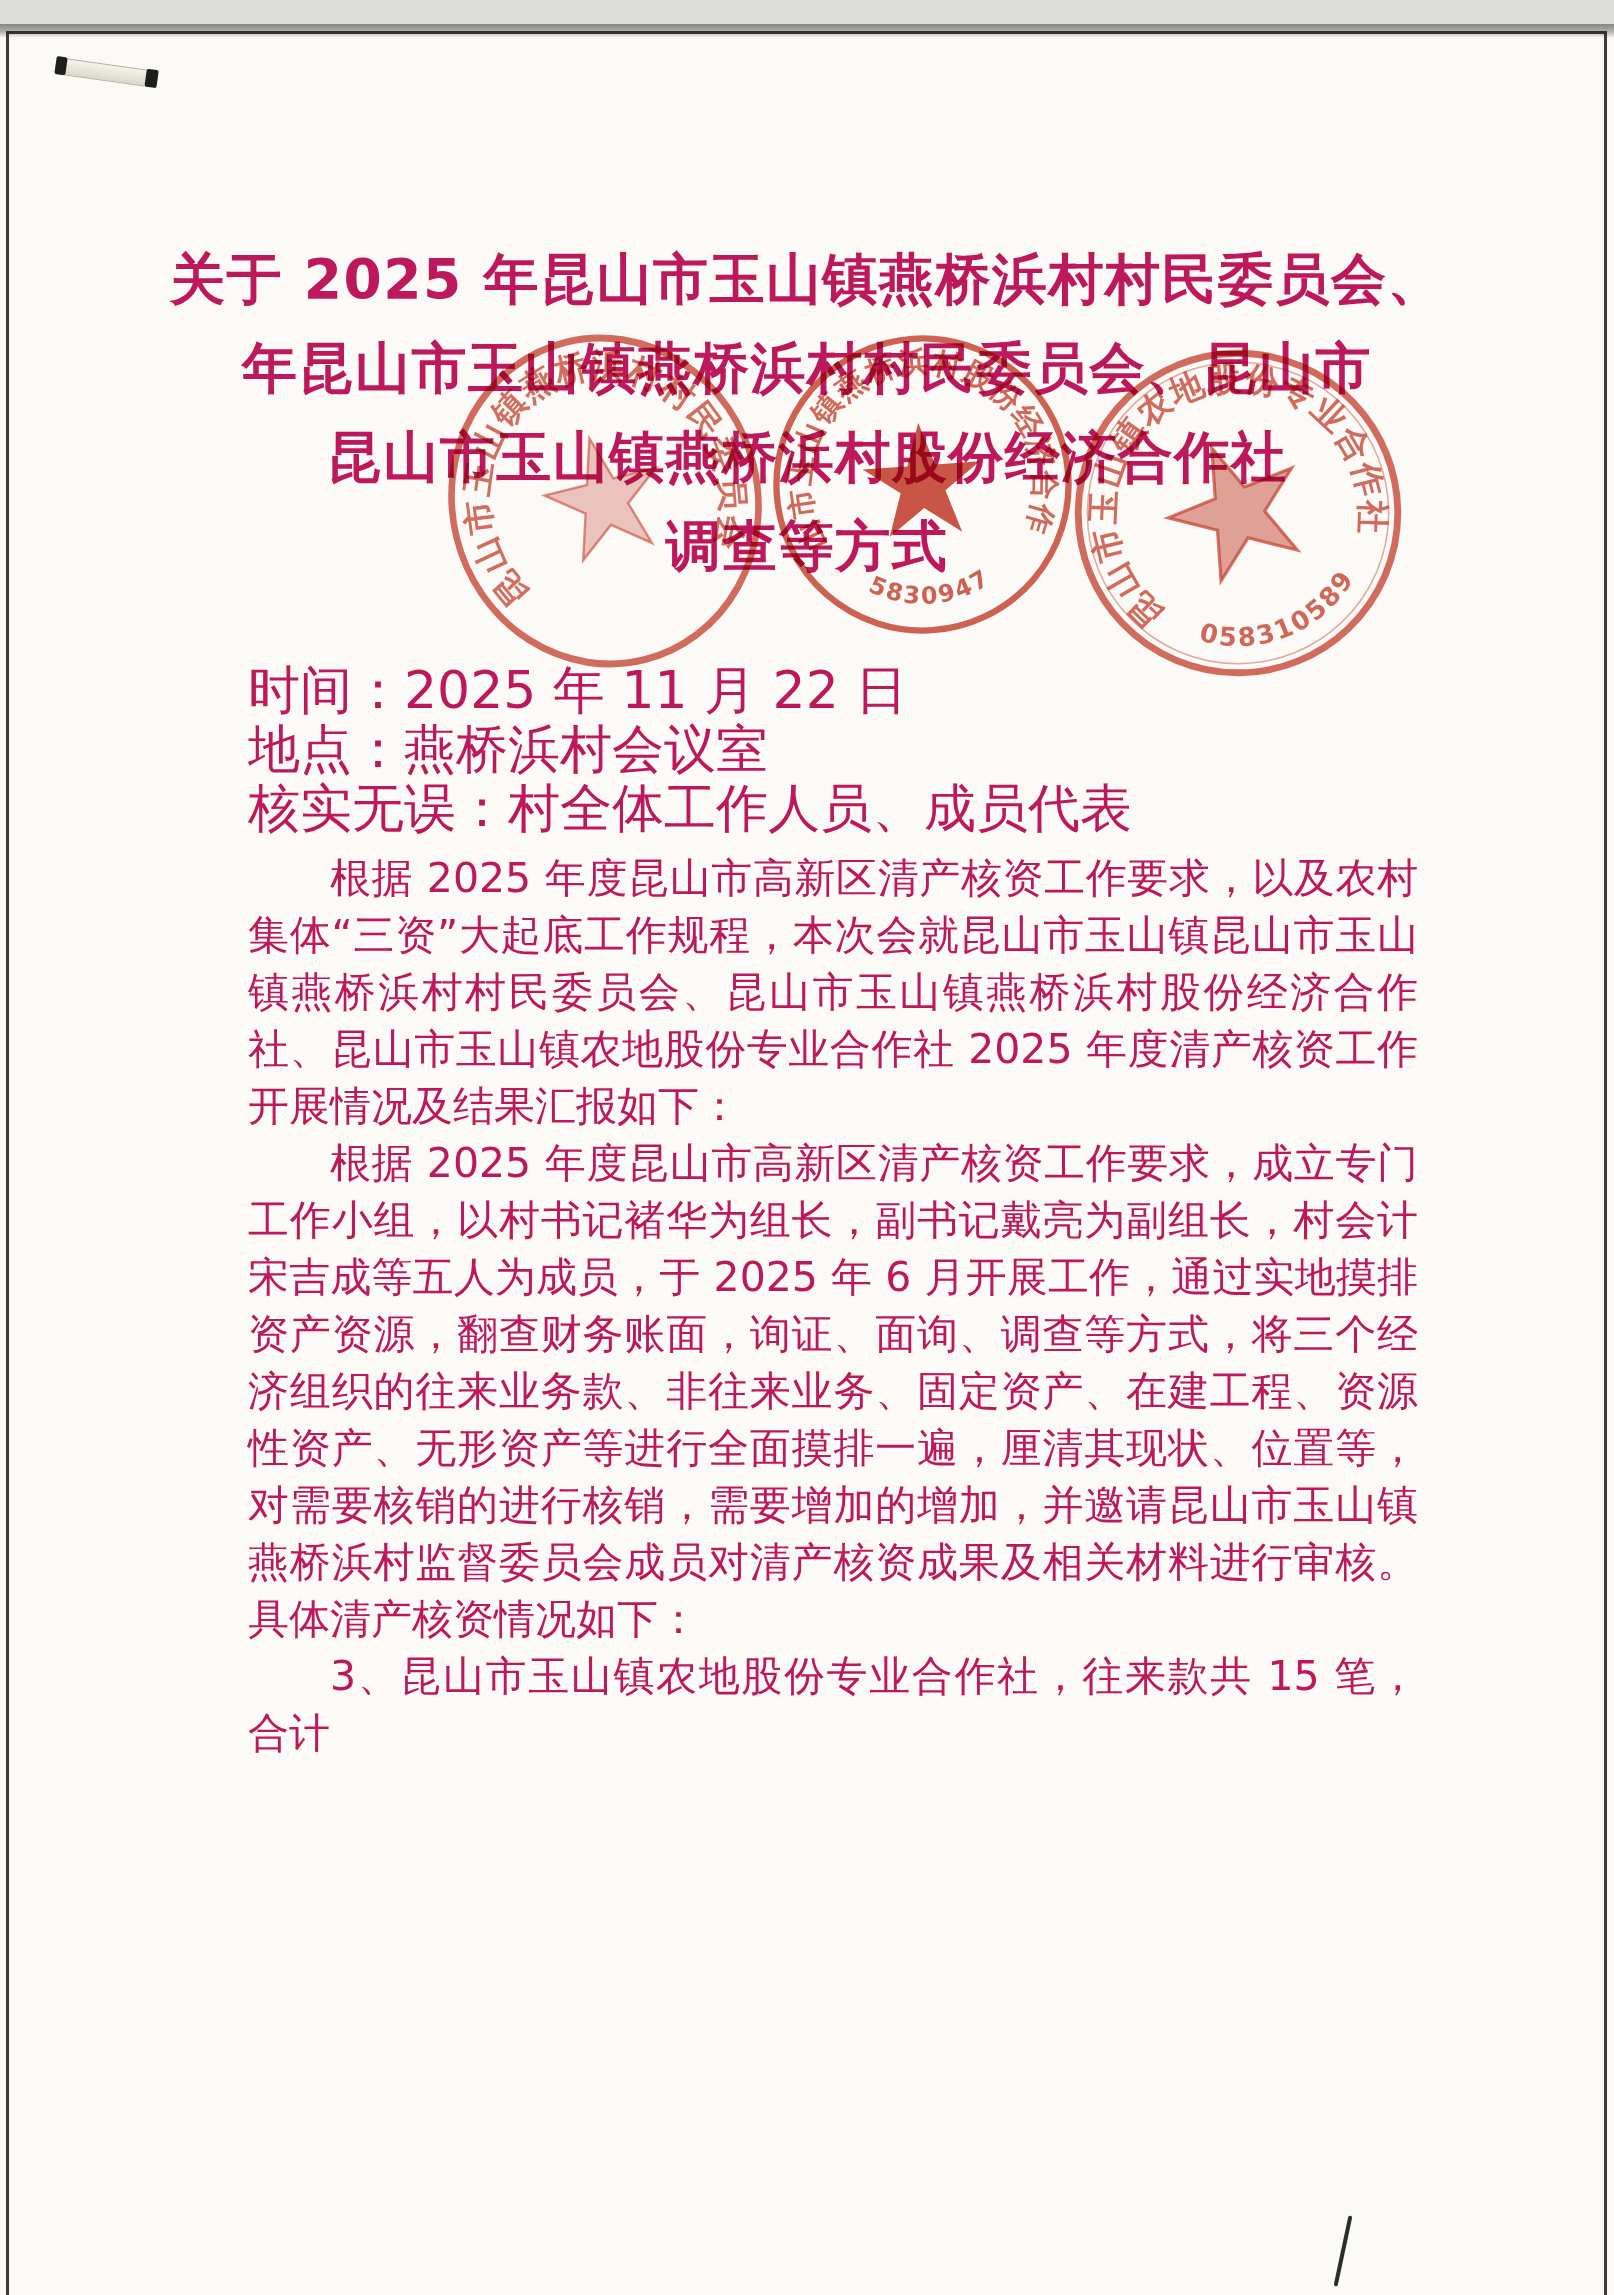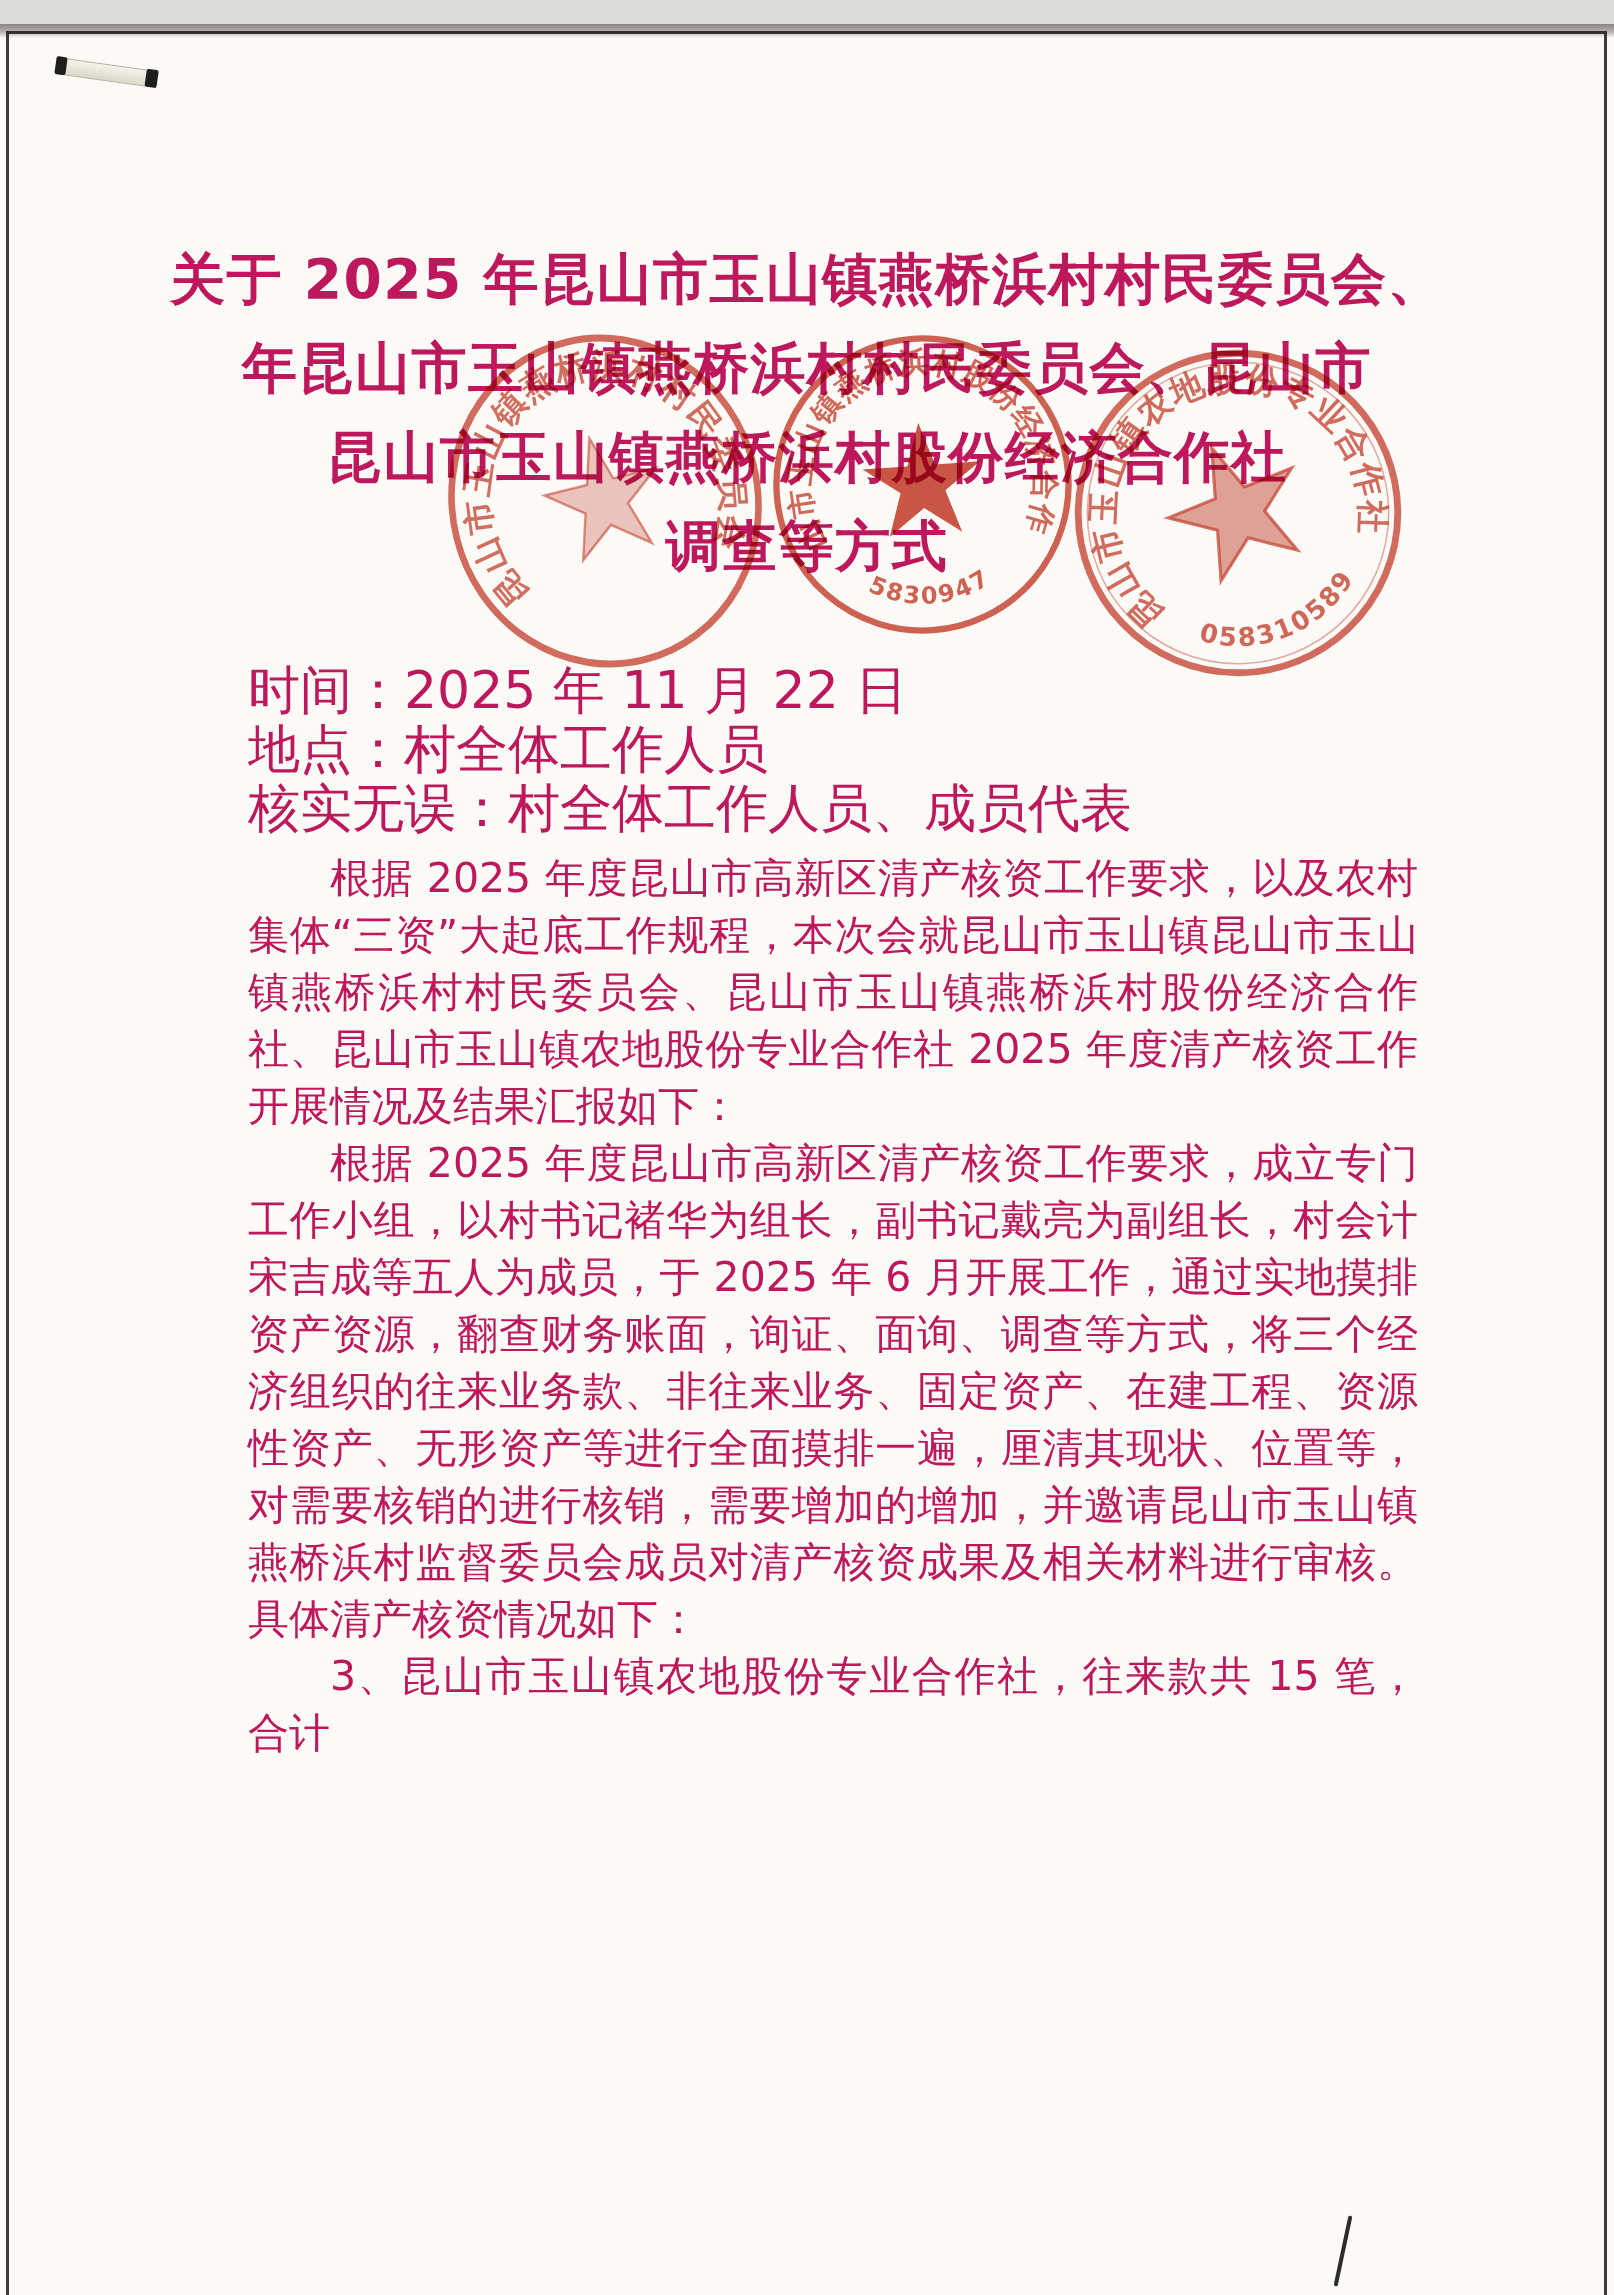--- a/index.html
+++ b/index.html
@@ -124,7 +124,7 @@
 
   <div class="meta">
     <div>时间：2025 年 11 月 22 日</div>
-    <div>地点：村全体工作人员</div>
+    <div>地点：燕桥浜村会议室</div>
     <div>核实无误：村全体工作人员、成员代表</div>
   </div>
 

